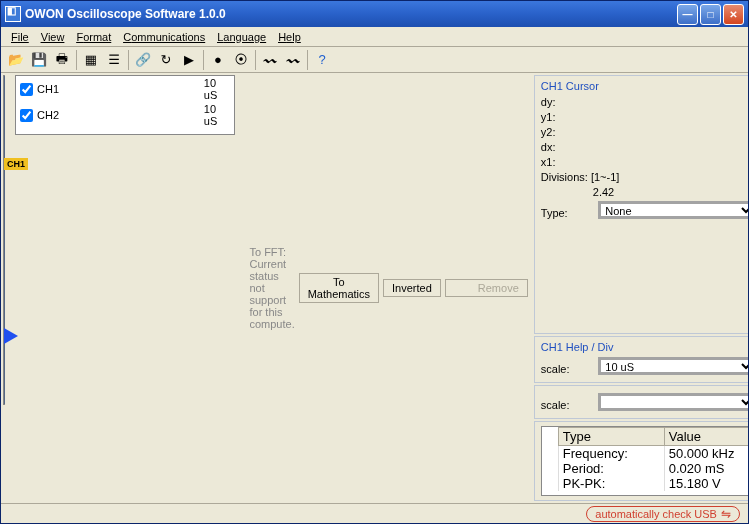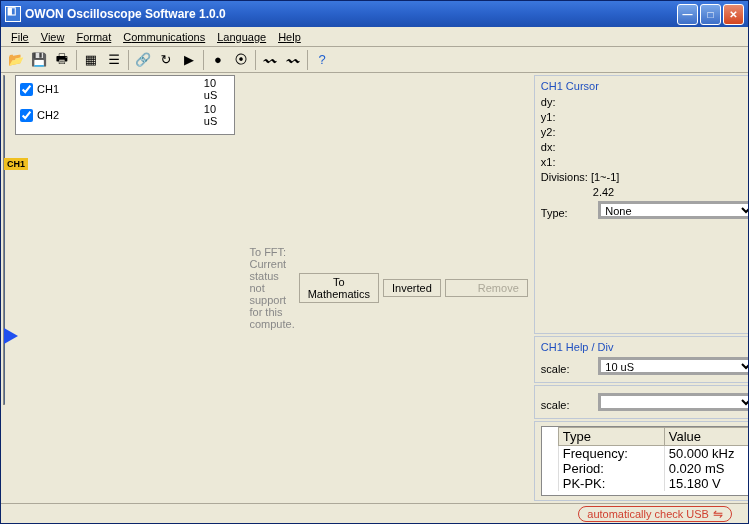--- a/index.html
+++ b/index.html
@@ -46,7 +46,7 @@
 .info-table th { background: #ece9d8; border: 1px solid #aca899; padding: 1px 4px; text-align: left; font-weight: normal; }
 .info-table td { border-left: 1px solid #ddd; border-right: 1px solid #ddd; padding: 0 4px; }
 .info-wrap { border: 1px solid #888; background: #fff; height: 70px; overflow: hidden; }
-.statusbar { height: 20px; background: #ece9d8; border-top: 1px solid #aca899; display: flex; align-items: center; justify-content: flex-end; padding: 0 16px; }
+.statusbar { height: 20px; background: #ece9d8; border-top: 1px solid #aca899; display: flex; align-items: center; justify-content: flex-end; padding: 0 8px; }
 .auto-check { color: #d04030; font-size: 11px; border: 1px solid #d04030; border-radius: 10px; padding: 0 8px; display: flex; align-items: center; gap: 4px; }
 .usb-icon { color: #d04030; font-size: 12px; }
 </style>

